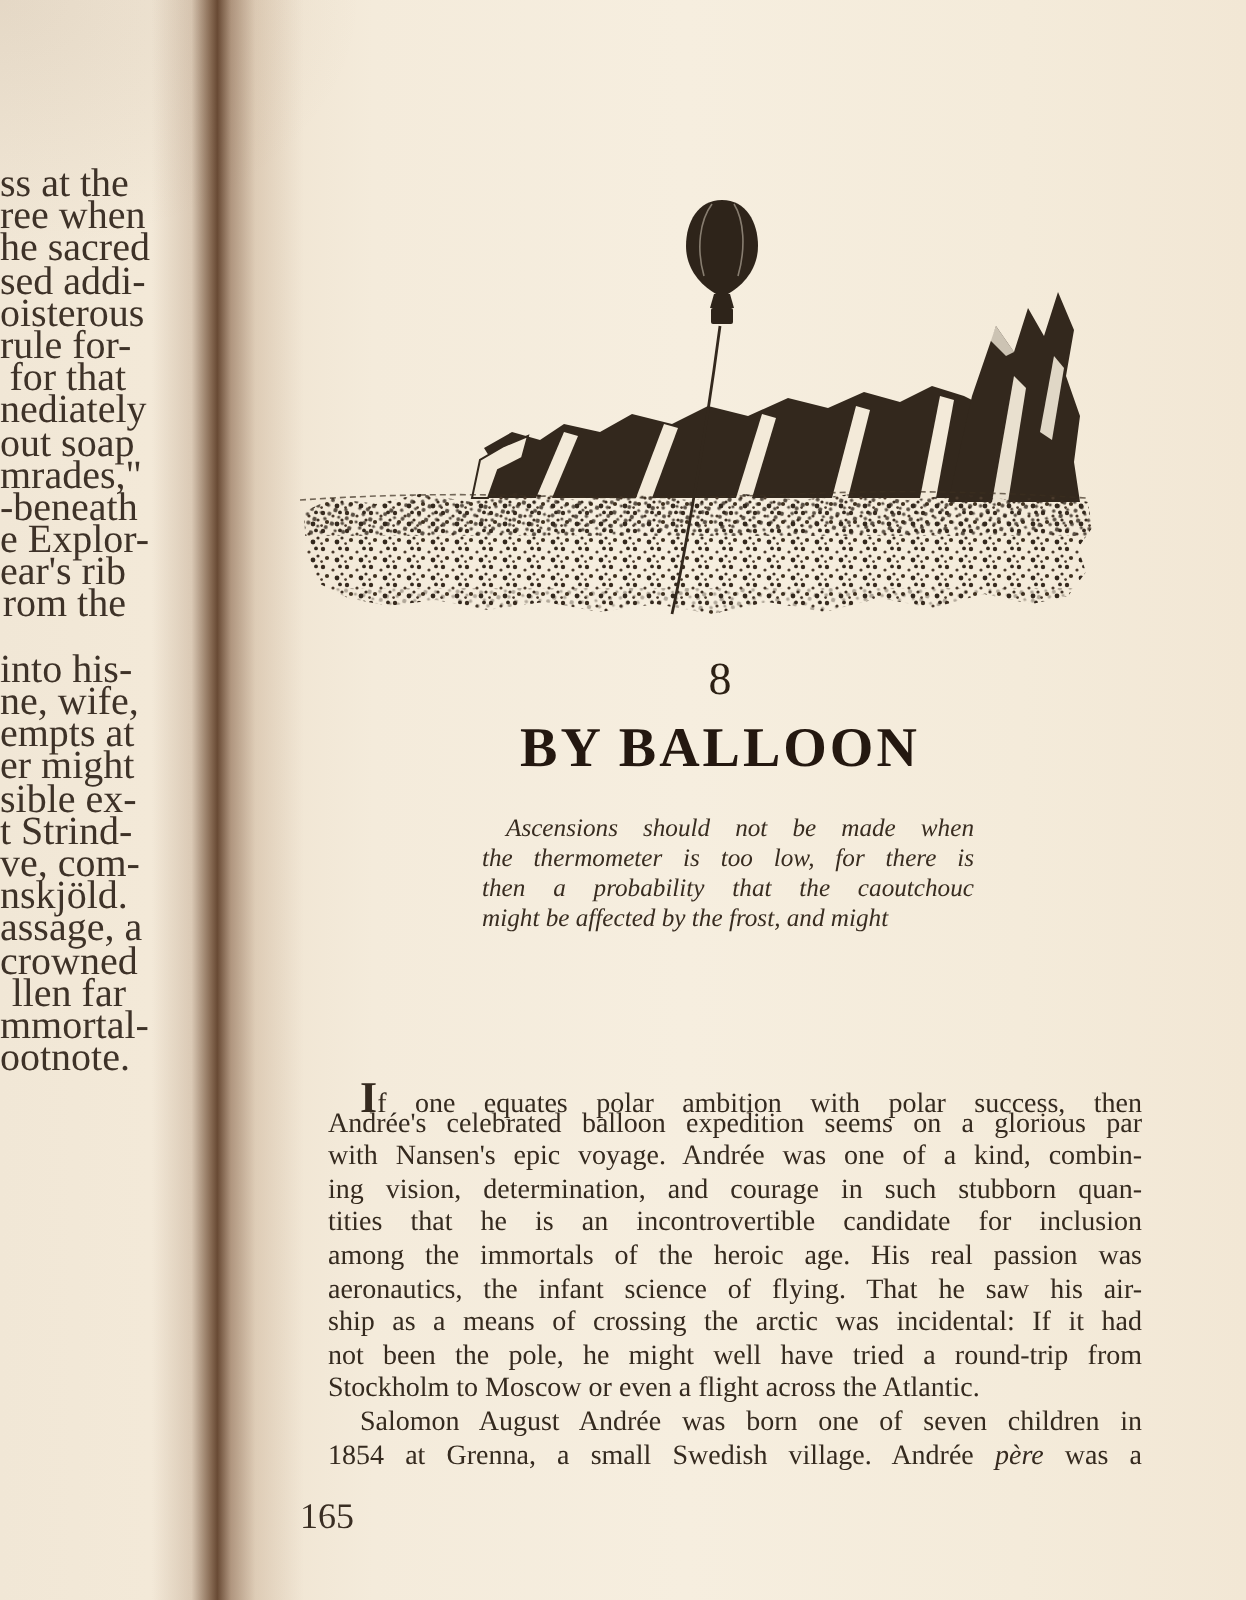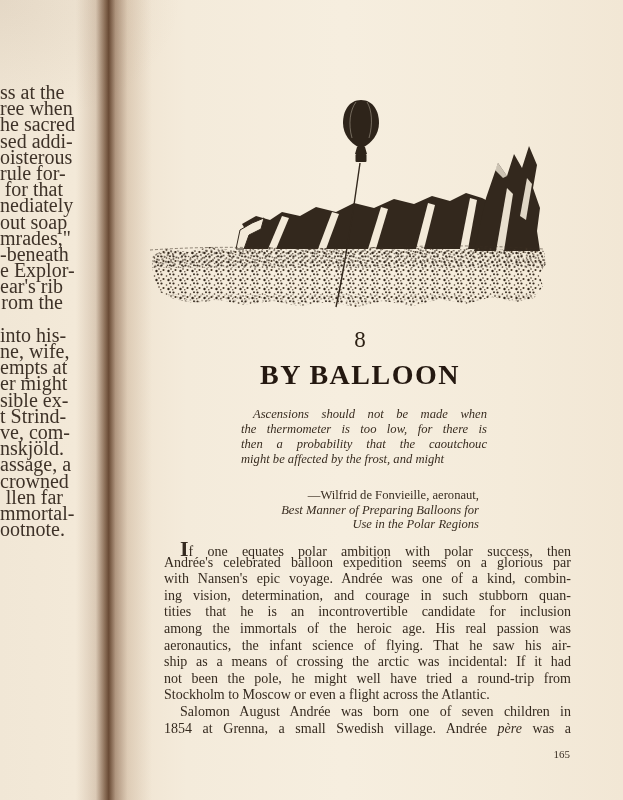--- a/index.html
+++ b/index.html
@@ -176,11 +176,6 @@
       <div class="ep-line">might be affected by the frost, and might</div>
     </div>
 
-  <div class="attribution">
-      <div class="attr-line">—Wilfrid de Fonvieille, aeronaut,</div>
-      <div class="attr-line">Best Manner of Preparing Balloons for</div>
-      <div class="attr-line">Use in the Polar Regions</div>
-    </div>
 
   <div class="body-text">
     <div class="b-line b-first">

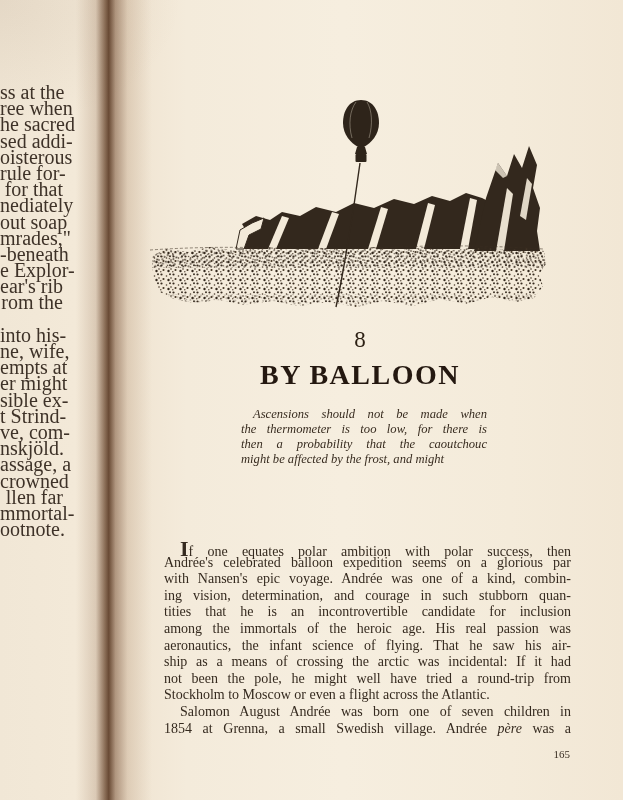--- a/index.html
+++ b/index.html
@@ -69,7 +69,7 @@
 
   .page-number {
     position:absolute; left:150px; top:748px; width:420px;
-    text-align:right; font-size:11px; color:#3a2e23;
+    text-align:left; font-size:18px; color:#3a2e23;
   }
 </style>
 </head>

